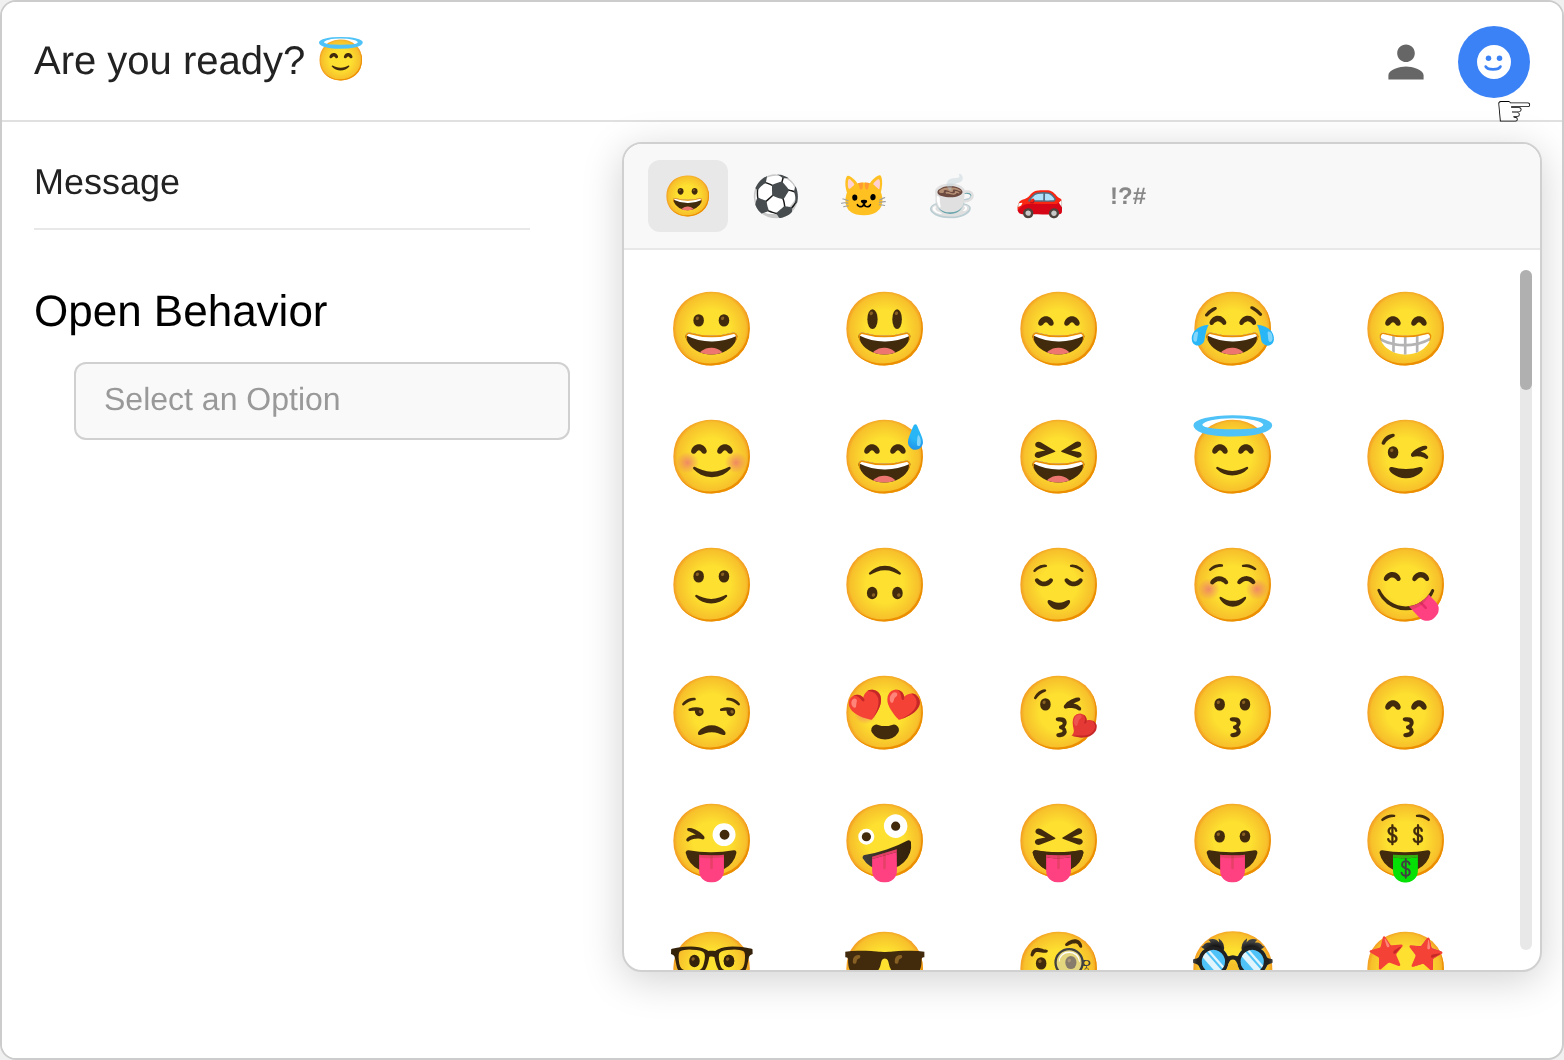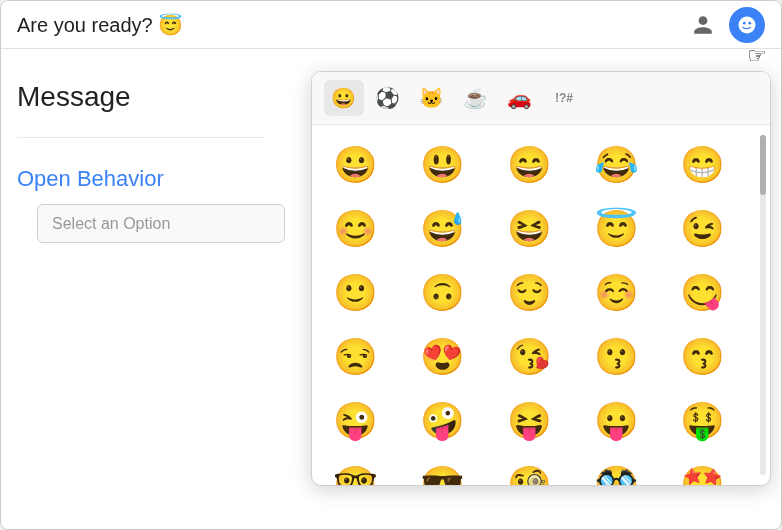--- a/index.html
+++ b/index.html
@@ -28,7 +28,7 @@
       align-items: center;
       justify-content: space-between;
       padding: 0 16px;
-      height: 48px;
+      height: 60px;
       background: #ffffff;
       border-bottom: 1px solid #e0e0e0;
     }

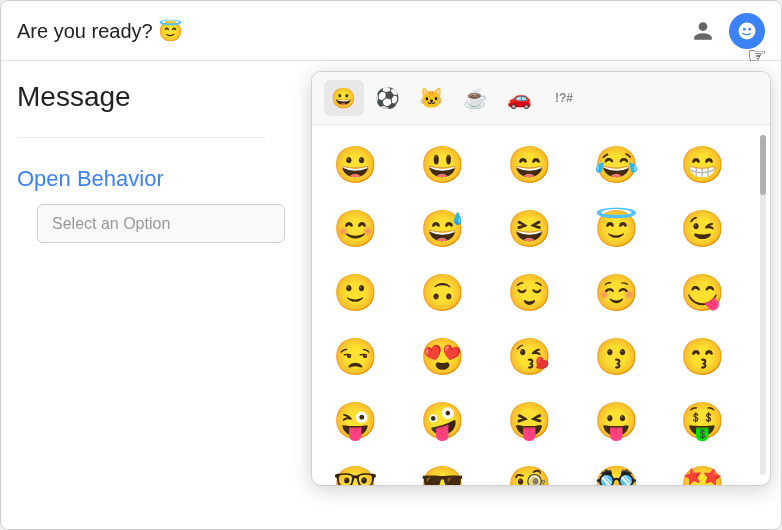--- a/index.html
+++ b/index.html
@@ -78,11 +78,11 @@
     }
 
     .section-label {
-      font-size: 28px;
+      font-size: 18px;
       font-weight: 500;
       color: #222;
       margin-bottom: 28px;
-      padding-bottom: 24px;
+      padding-bottom: 12px;
       border-bottom: 1px solid #e8e8e8;
     }
 

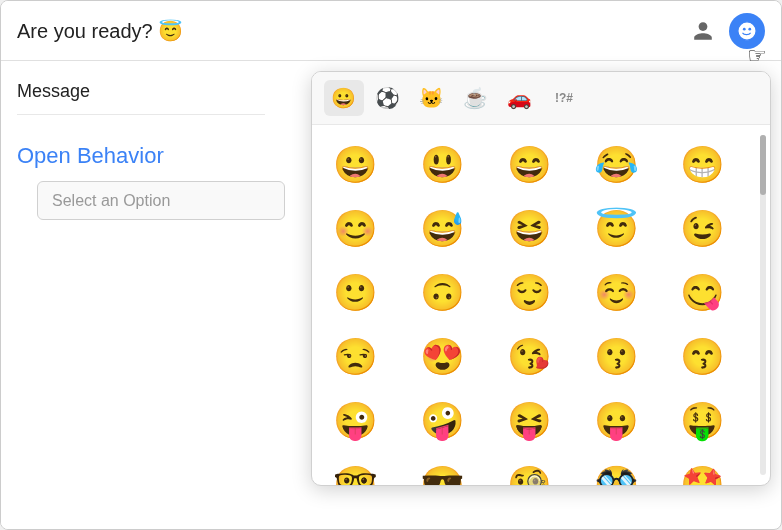--- a/index.html
+++ b/index.html
@@ -89,7 +89,7 @@
     .section-label-2 {
       font-size: 22px;
       font-weight: 500;
-      color: #3b82f6;
+      color: #000000;
       margin-top: 16px;
       margin-bottom: 12px;
     }

